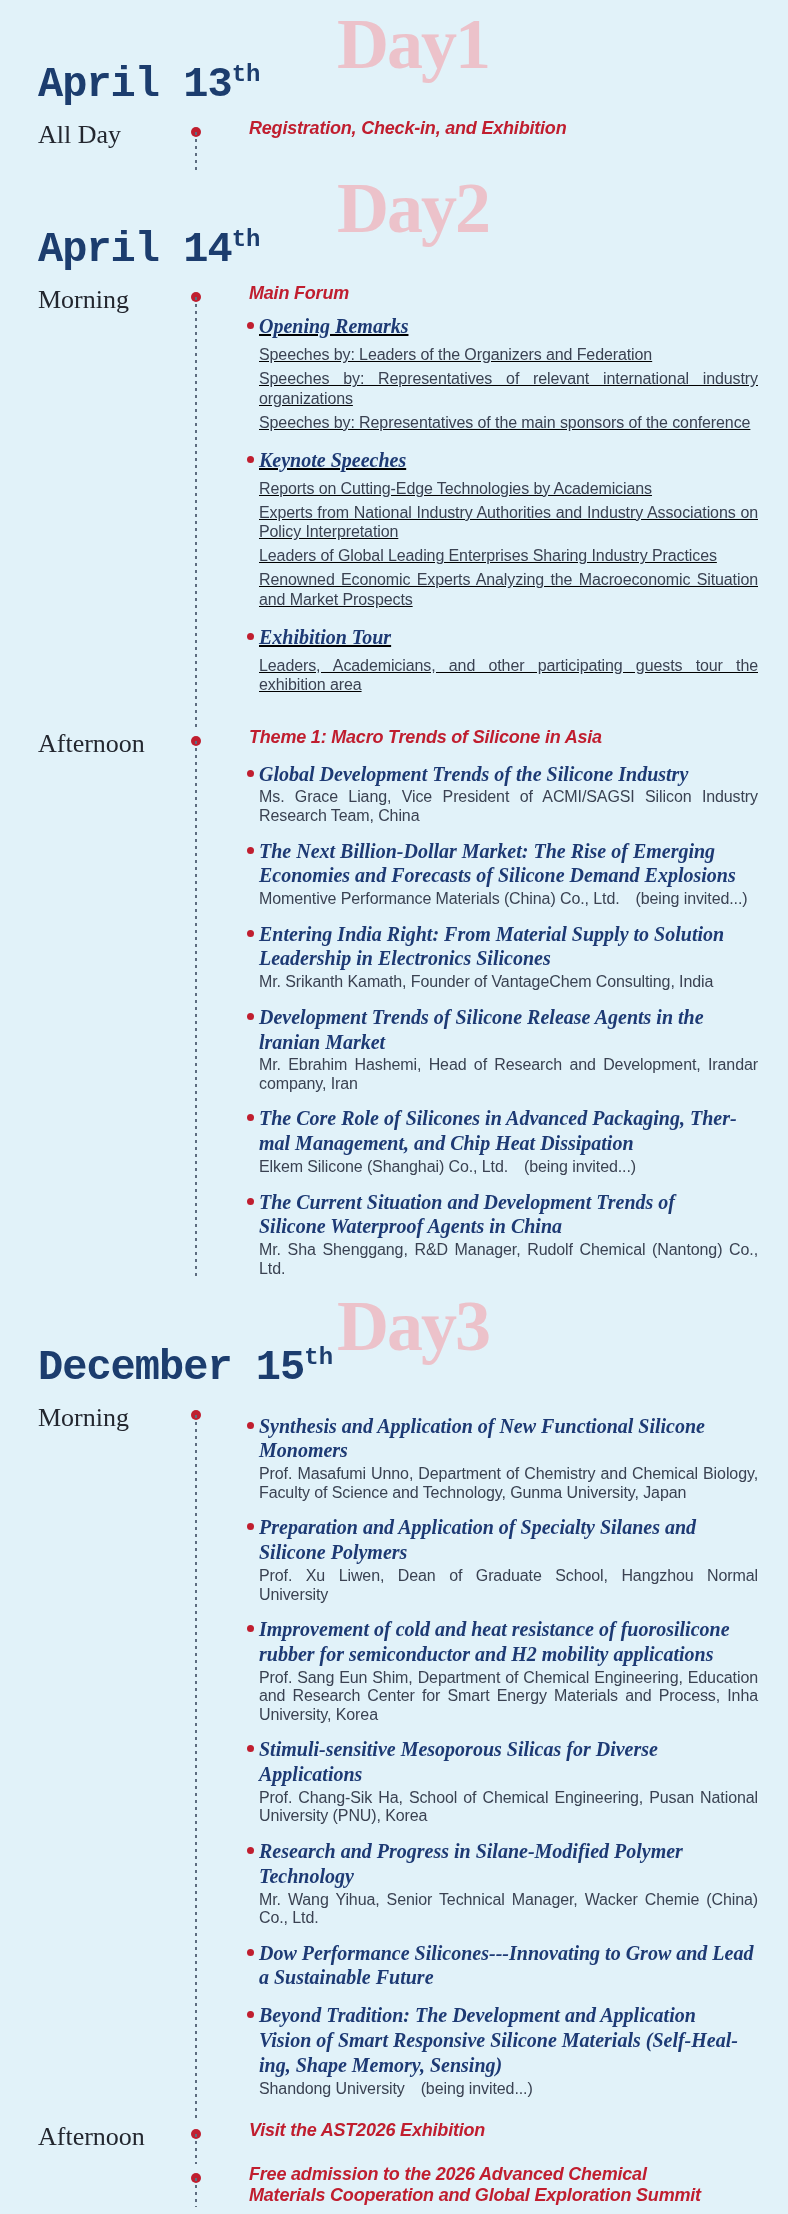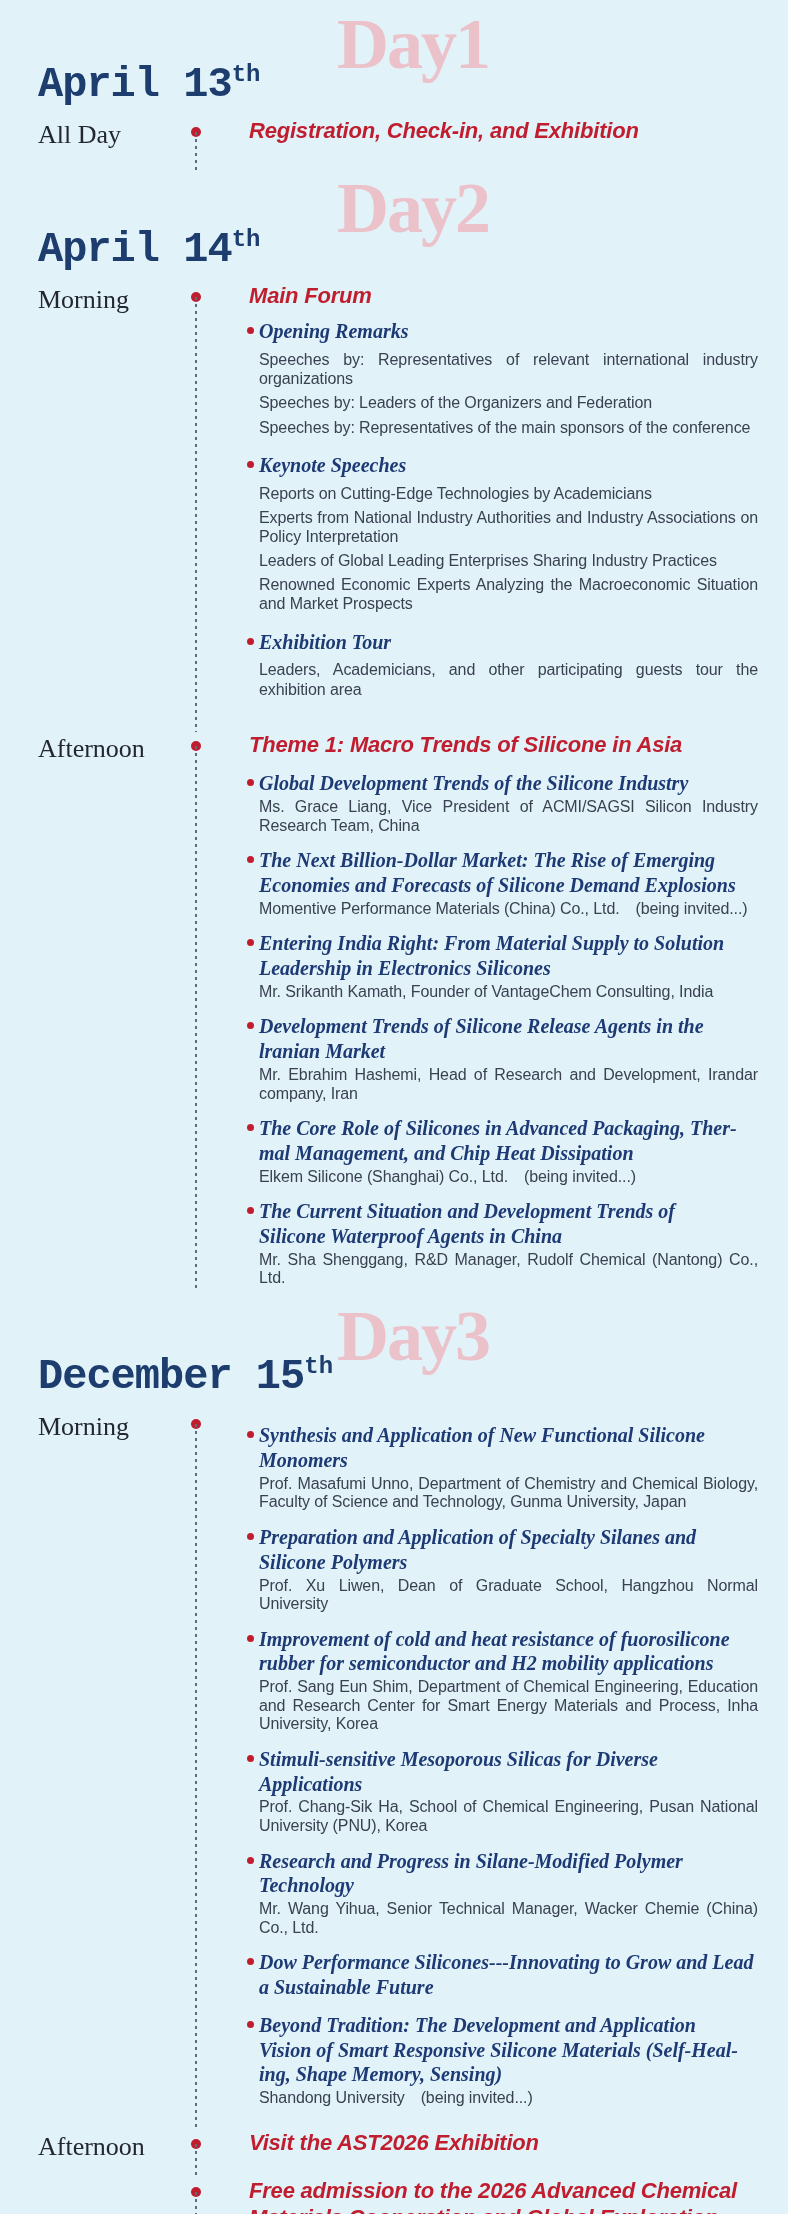--- a/index.html
+++ b/index.html
@@ -67,7 +67,7 @@
   .content--pad-sm{padding-bottom:22px;}
   .topic{
     font-style:italic; font-weight:700;
-    font-size:22px; line-height:1.2;
+    font-size:18px; line-height:1.2;
     color:var(--red);
     letter-spacing:-.2px;
     white-space:pre-line;

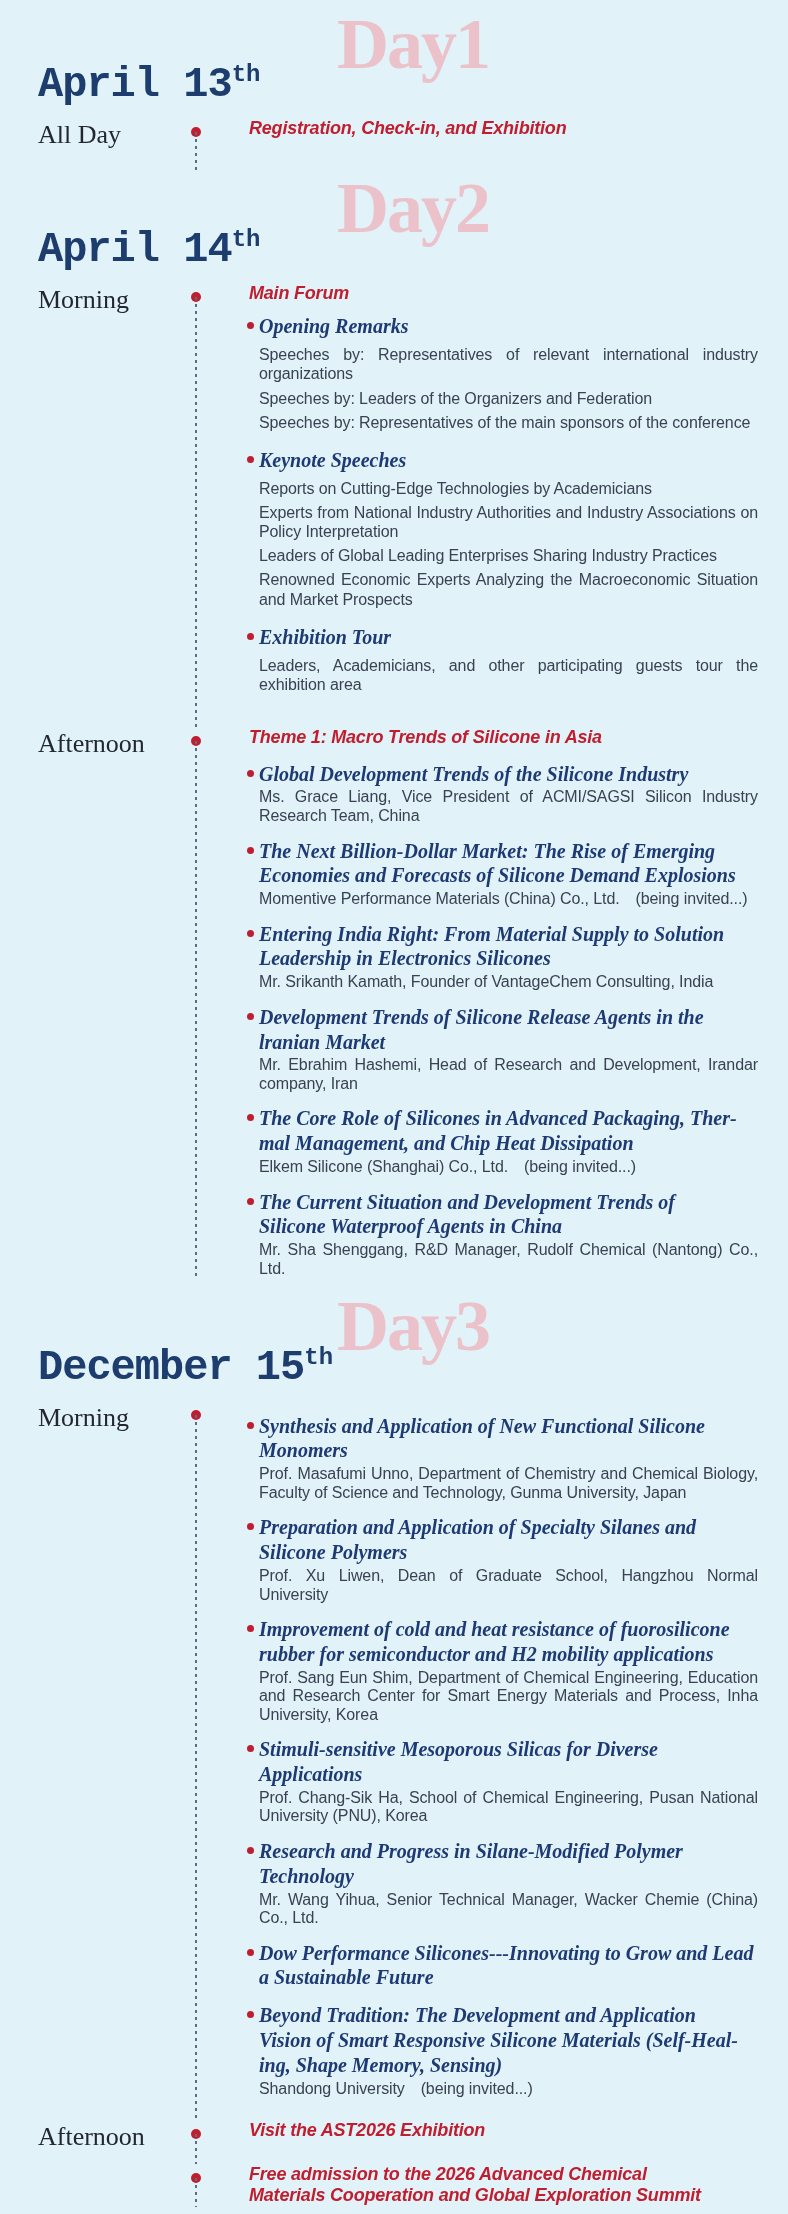--- a/index.html
+++ b/index.html
@@ -72,7 +72,7 @@
     letter-spacing:-.2px;
     white-space:pre-line;
   }
-  .item{margin-top:16px;}
+  .item{margin-top:16px;text-decoration:underline;}
   .talk{margin-top:13px;}
   .talk-heading{
     position:relative;

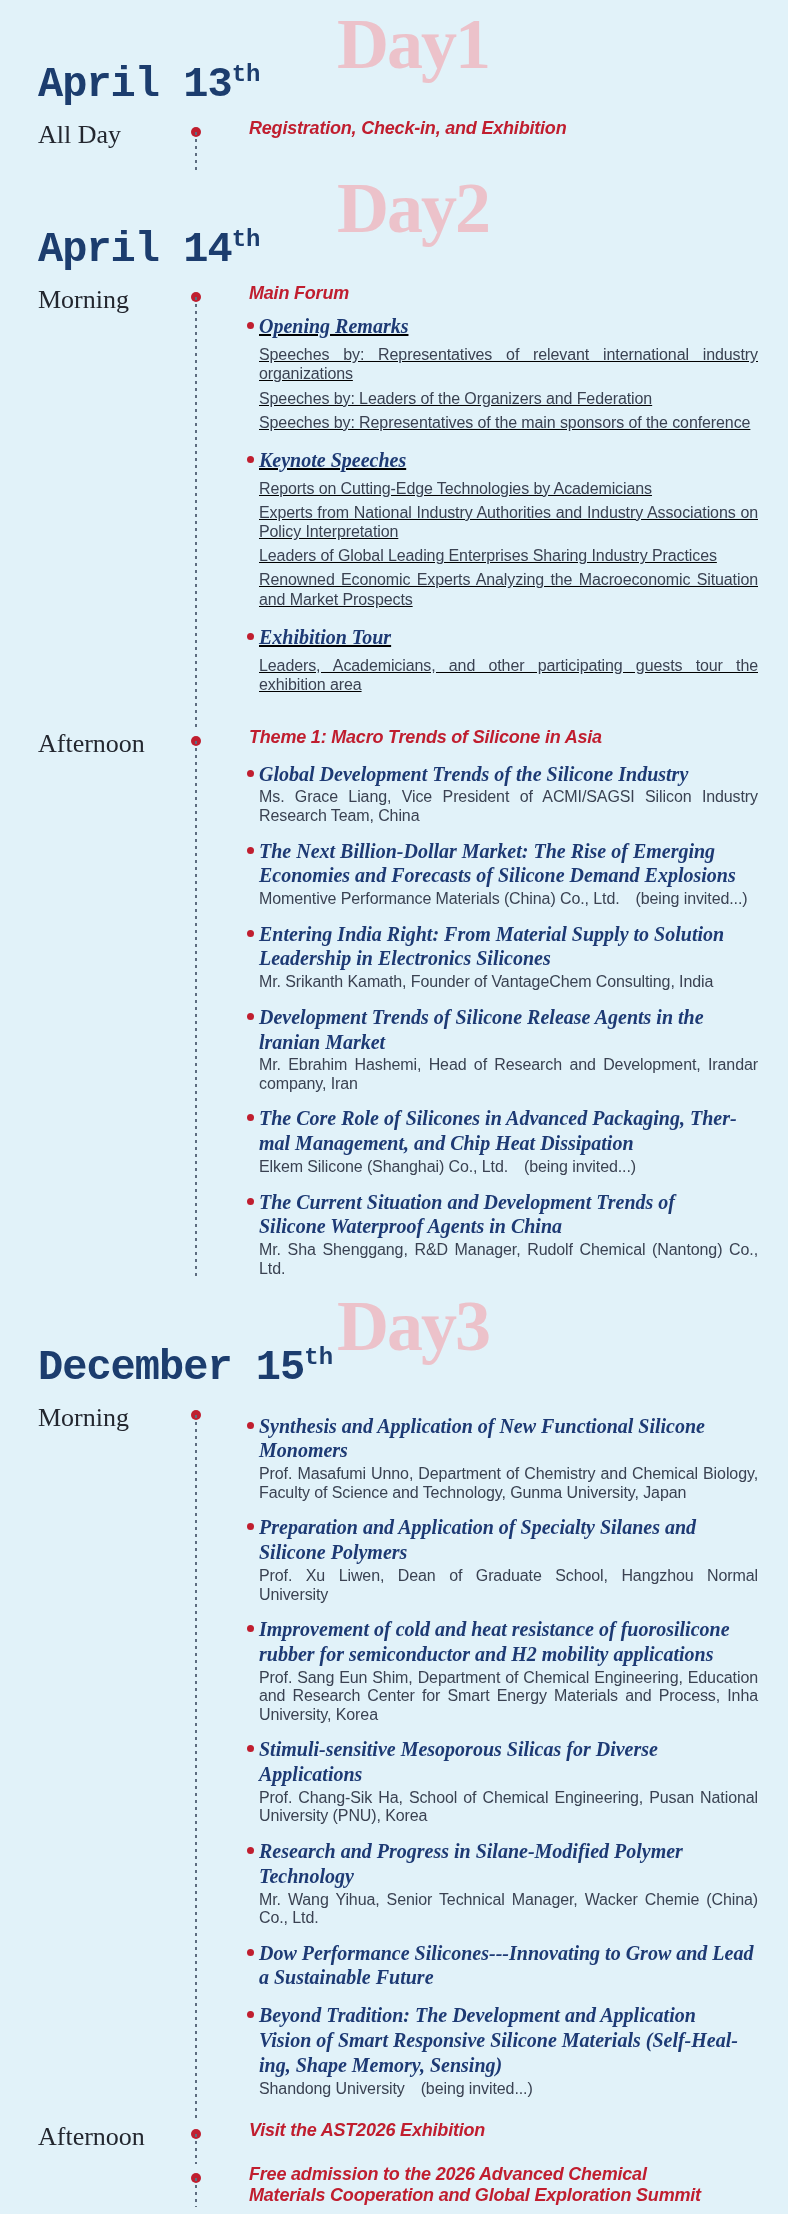--- a/index.html
+++ b/index.html
@@ -138,8 +138,8 @@
           <div class="item" style="margin-top:10px">
             <h4 class="talk-heading">Opening Remarks</h4>
             <div class="lines">
+              <p>Speeches by: Leaders of the Organizers and Federation</p>
               <p>Speeches by: Representatives of relevant international industry organizations</p>
-              <p>Speeches by: Leaders of the Organizers and Federation</p>
               <p>Speeches by: Representatives of the main sponsors of the conference</p>
             </div>
           </div>

